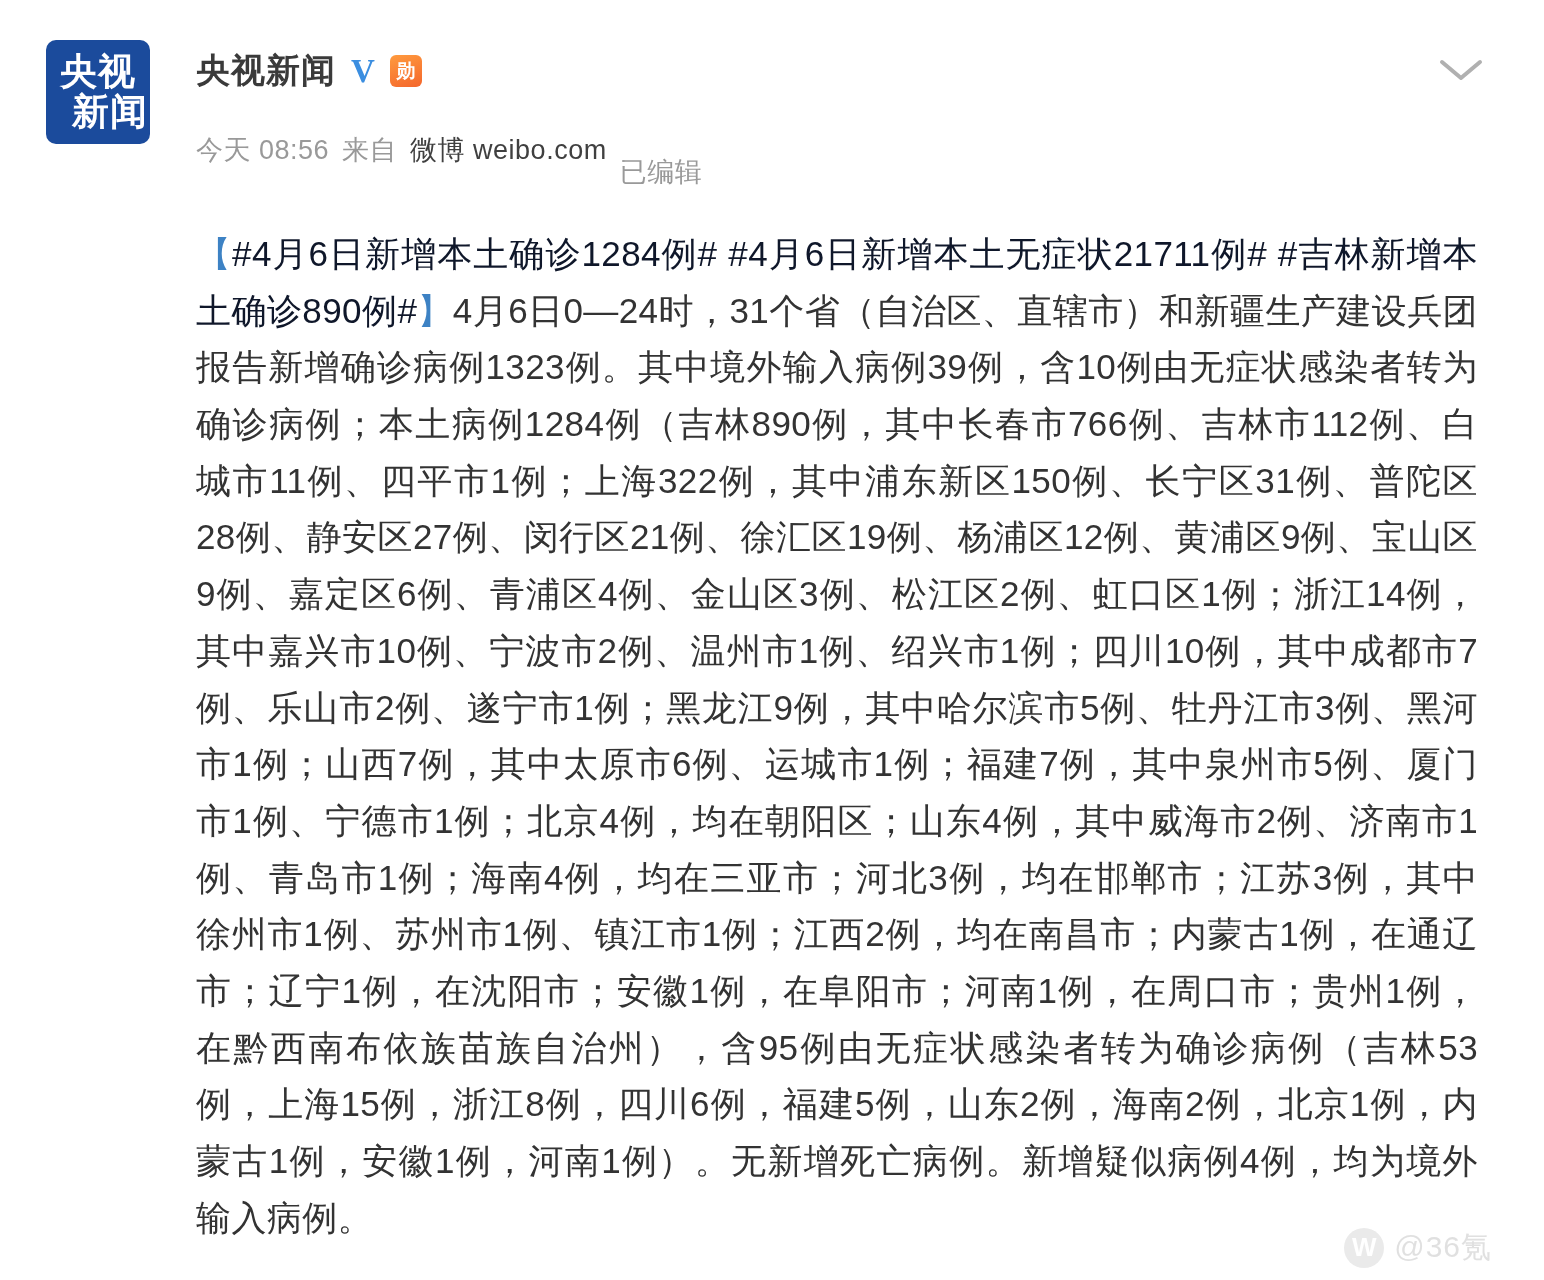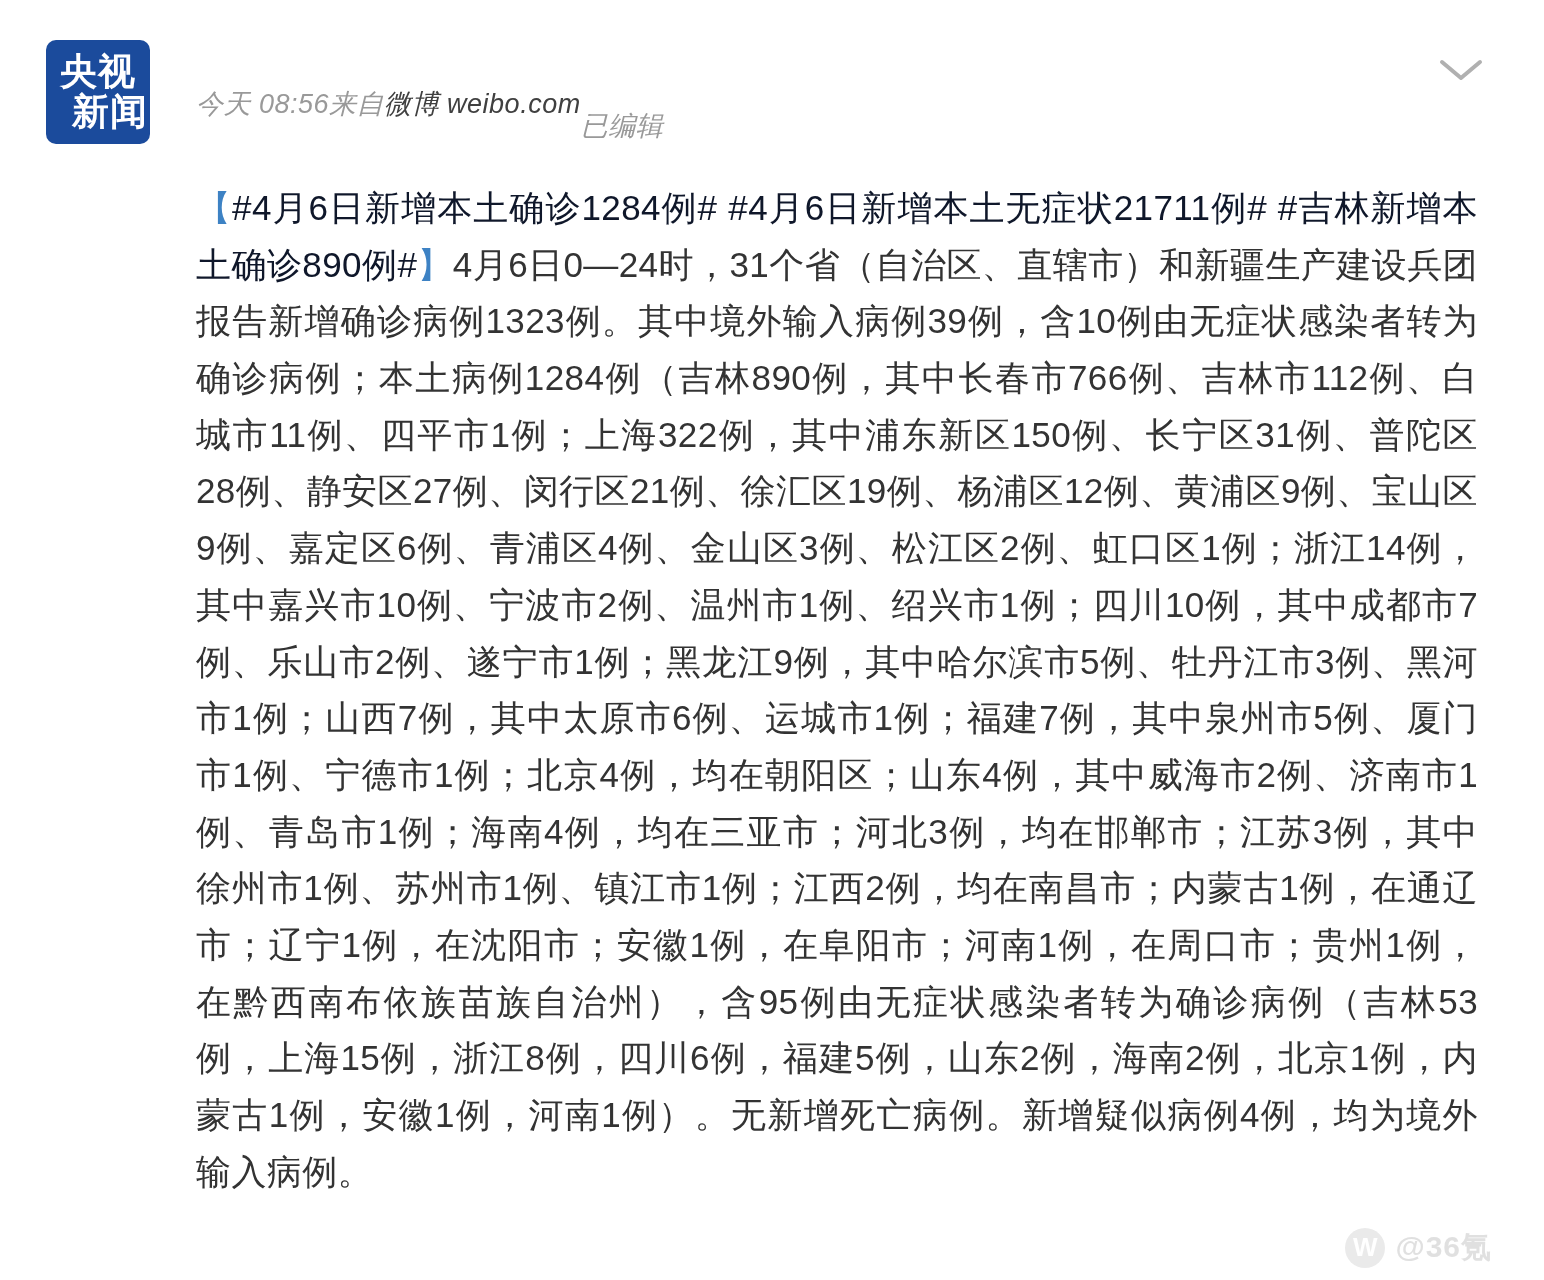--- a/index.html
+++ b/index.html
@@ -204,6 +204,11 @@
     </div>
 
     <div class="header-text">
+      <div class="name-row">
+        <span class="account-name">央视新闻</span>
+        <span class="badge-v blue">V</span>
+        <span class="badge-medal">勋</span>
+      </div>
       <div class="meta-row">
         <span>今天 08:56</span>
         <span>来自</span>

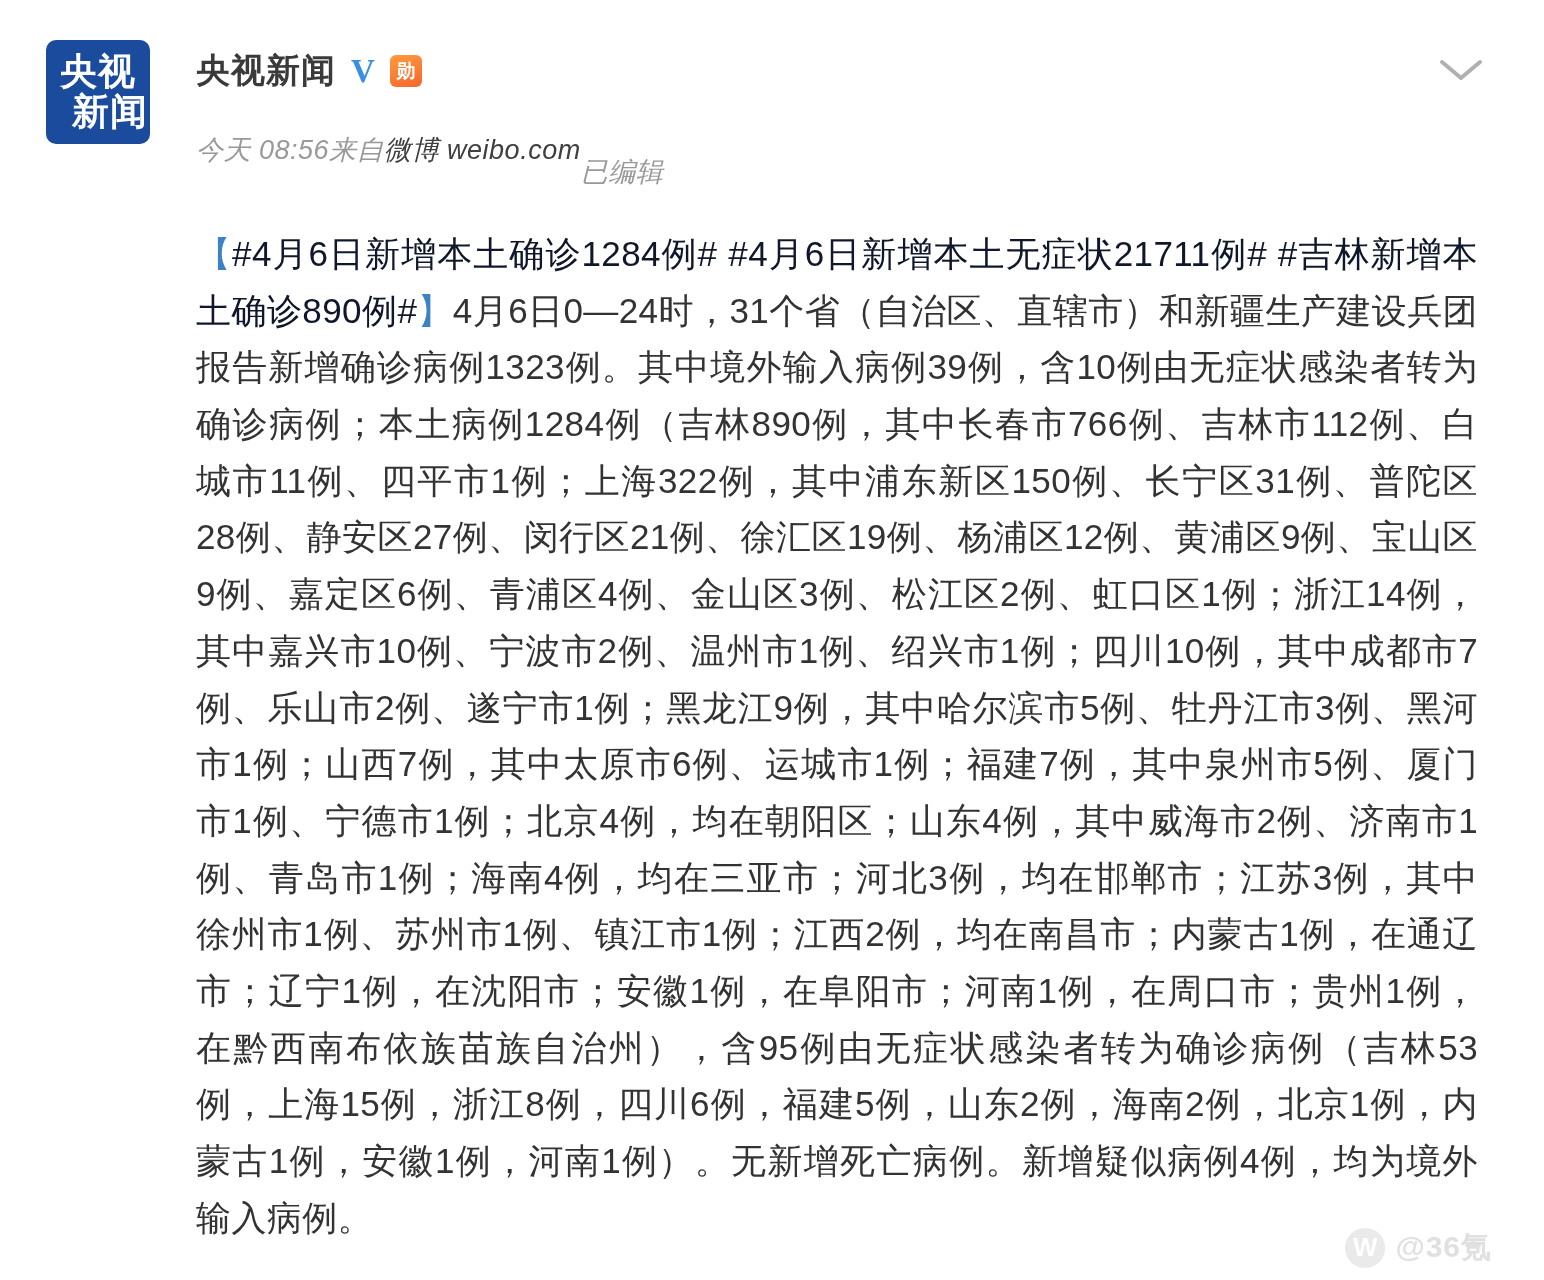--- a/index.html
+++ b/index.html
@@ -117,8 +117,8 @@
     letter-spacing: 0.5px;
     display: flex;
     align-items: center;
+    gap: 13px;
     flex-wrap: wrap;
-    font-style: italic;
   }
   .meta-row .source-link {
     color: #404040;

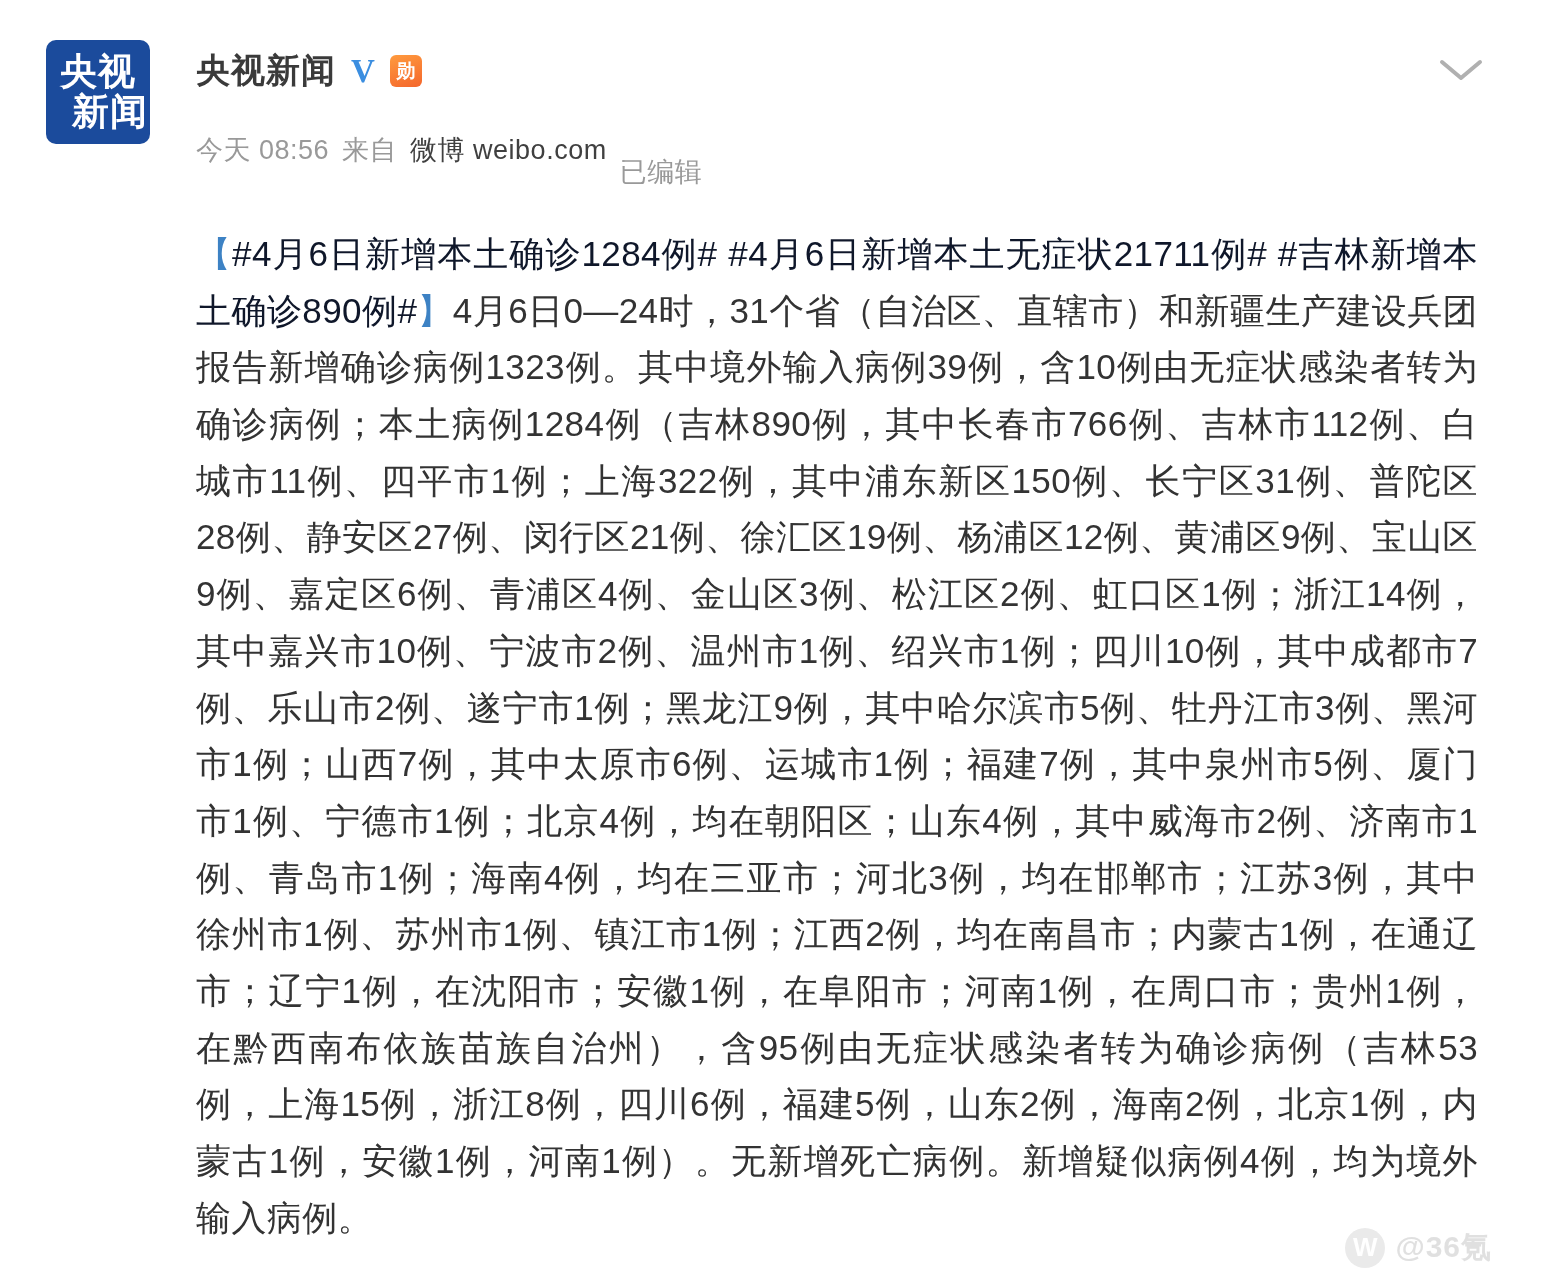--- a/index.html
+++ b/index.html
@@ -188,7 +188,7 @@
     font-size: 30px;
     color: #c8c8c8;
     letter-spacing: 1px;
-    font-weight: bold;
+    font-weight: normal;
   }
 </style>
 </head>

